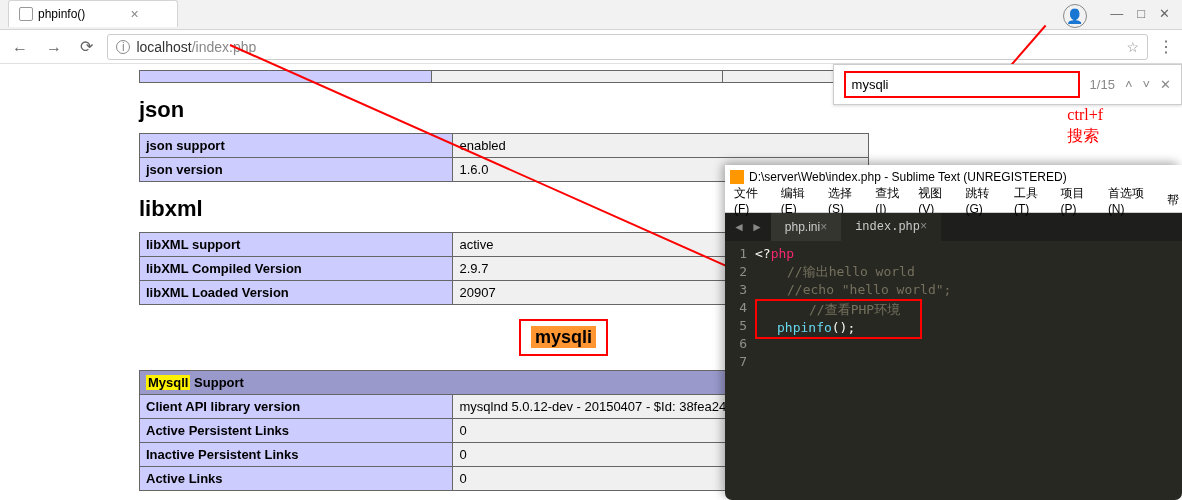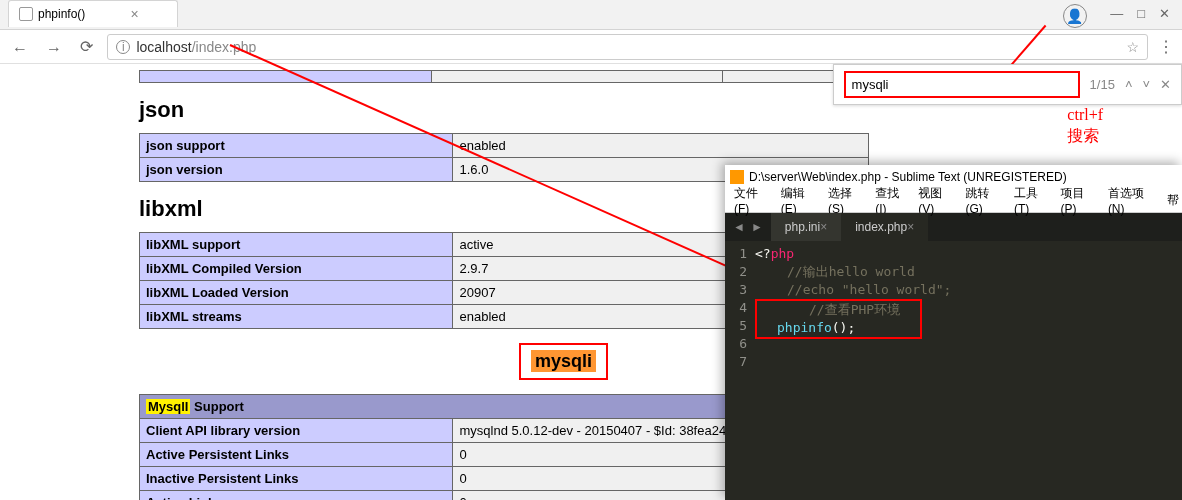--- a/index.html
+++ b/index.html
@@ -47,7 +47,7 @@
     
     .annotation { position: absolute; top: 105px; right: 79px; color: red; font-size: 16px; font-family: SimSun, serif; line-height: 1.3; z-index: 4; }
     
-    .sublime { position: absolute; top: 165px; left: 725px; width: 457px; height: 335px; background: #272822; box-shadow: -3px -3px 10px rgba(0,0,0,0.3); z-index: 10; }
+    .sublime { position: absolute; top: 165px; left: 725px; width: 457px; height: 335px; background: #272822; box-shadow: -3px -3px 10px rgba(0,0,0,0.3); z-index: 10; border-radius: 7px; }
     .sub-title { background: #fff; height: 24px; display: flex; align-items: center; padding-left: 5px; font-size: 12px; }
     .sub-title-icon { width: 14px; height: 14px; background: #ff9800; display: inline-block; margin-right: 5px; }
     .sub-menu { background: #fff; height: 24px; display: flex; padding-left: 6px; gap: 4px; font-size: 12px; align-items: center; border-bottom: 1px solid #ccc; }

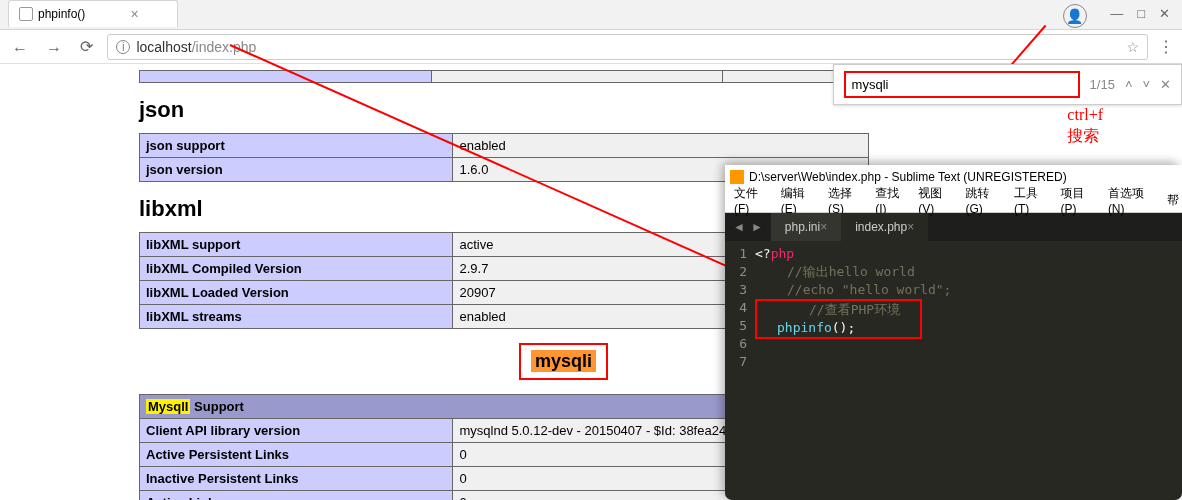--- a/index.html
+++ b/index.html
@@ -55,7 +55,7 @@
     .sub-tabs { background: #1e1f1c; height: 28px; display: flex; align-items: stretch; }
     .sub-nav { display: flex; align-items: center; padding: 0 8px; color: #888; gap: 6px; font-size: 12px; }
     .sub-tab { padding: 5px 14px; font-size: 12px; color: #ccc; display: flex; align-items: center; cursor: pointer; }
-    .sub-tab.active { background: #272822; }
+    .sub-tab.active { background: #272822; font-family: Liberation Mono, monospace; }
     .sub-tab.inactive { background: #34352f; }
     .sub-tab-close { color: #888; cursor: pointer; }
     .sub-editor { display: flex; font-family: Consolas, monospace; font-size: 13px; padding-top: 4px; }

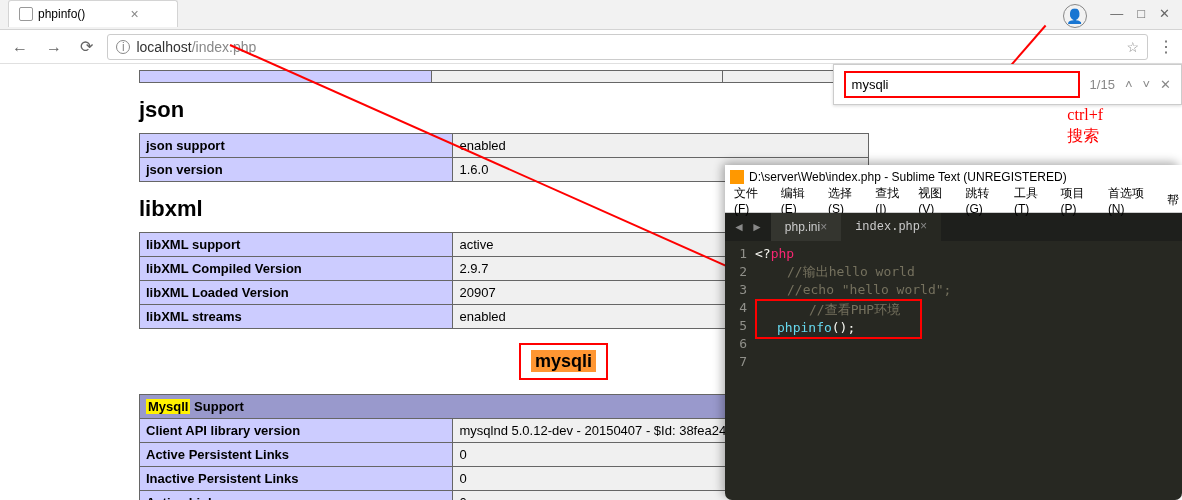--- a/index.html
+++ b/index.html
@@ -161,10 +161,6 @@
             <td class="k">libXML Loaded Version</td>
             <td class="v">20907</td>
           </tr>
-      <tr>
-            <td class="k">libXML streams</td>
-            <td class="v">enabled</td>
-          </tr>
     </tbody>
       </table>
     <div class="mysqli-label-box"><span>mysqli</span></div>

